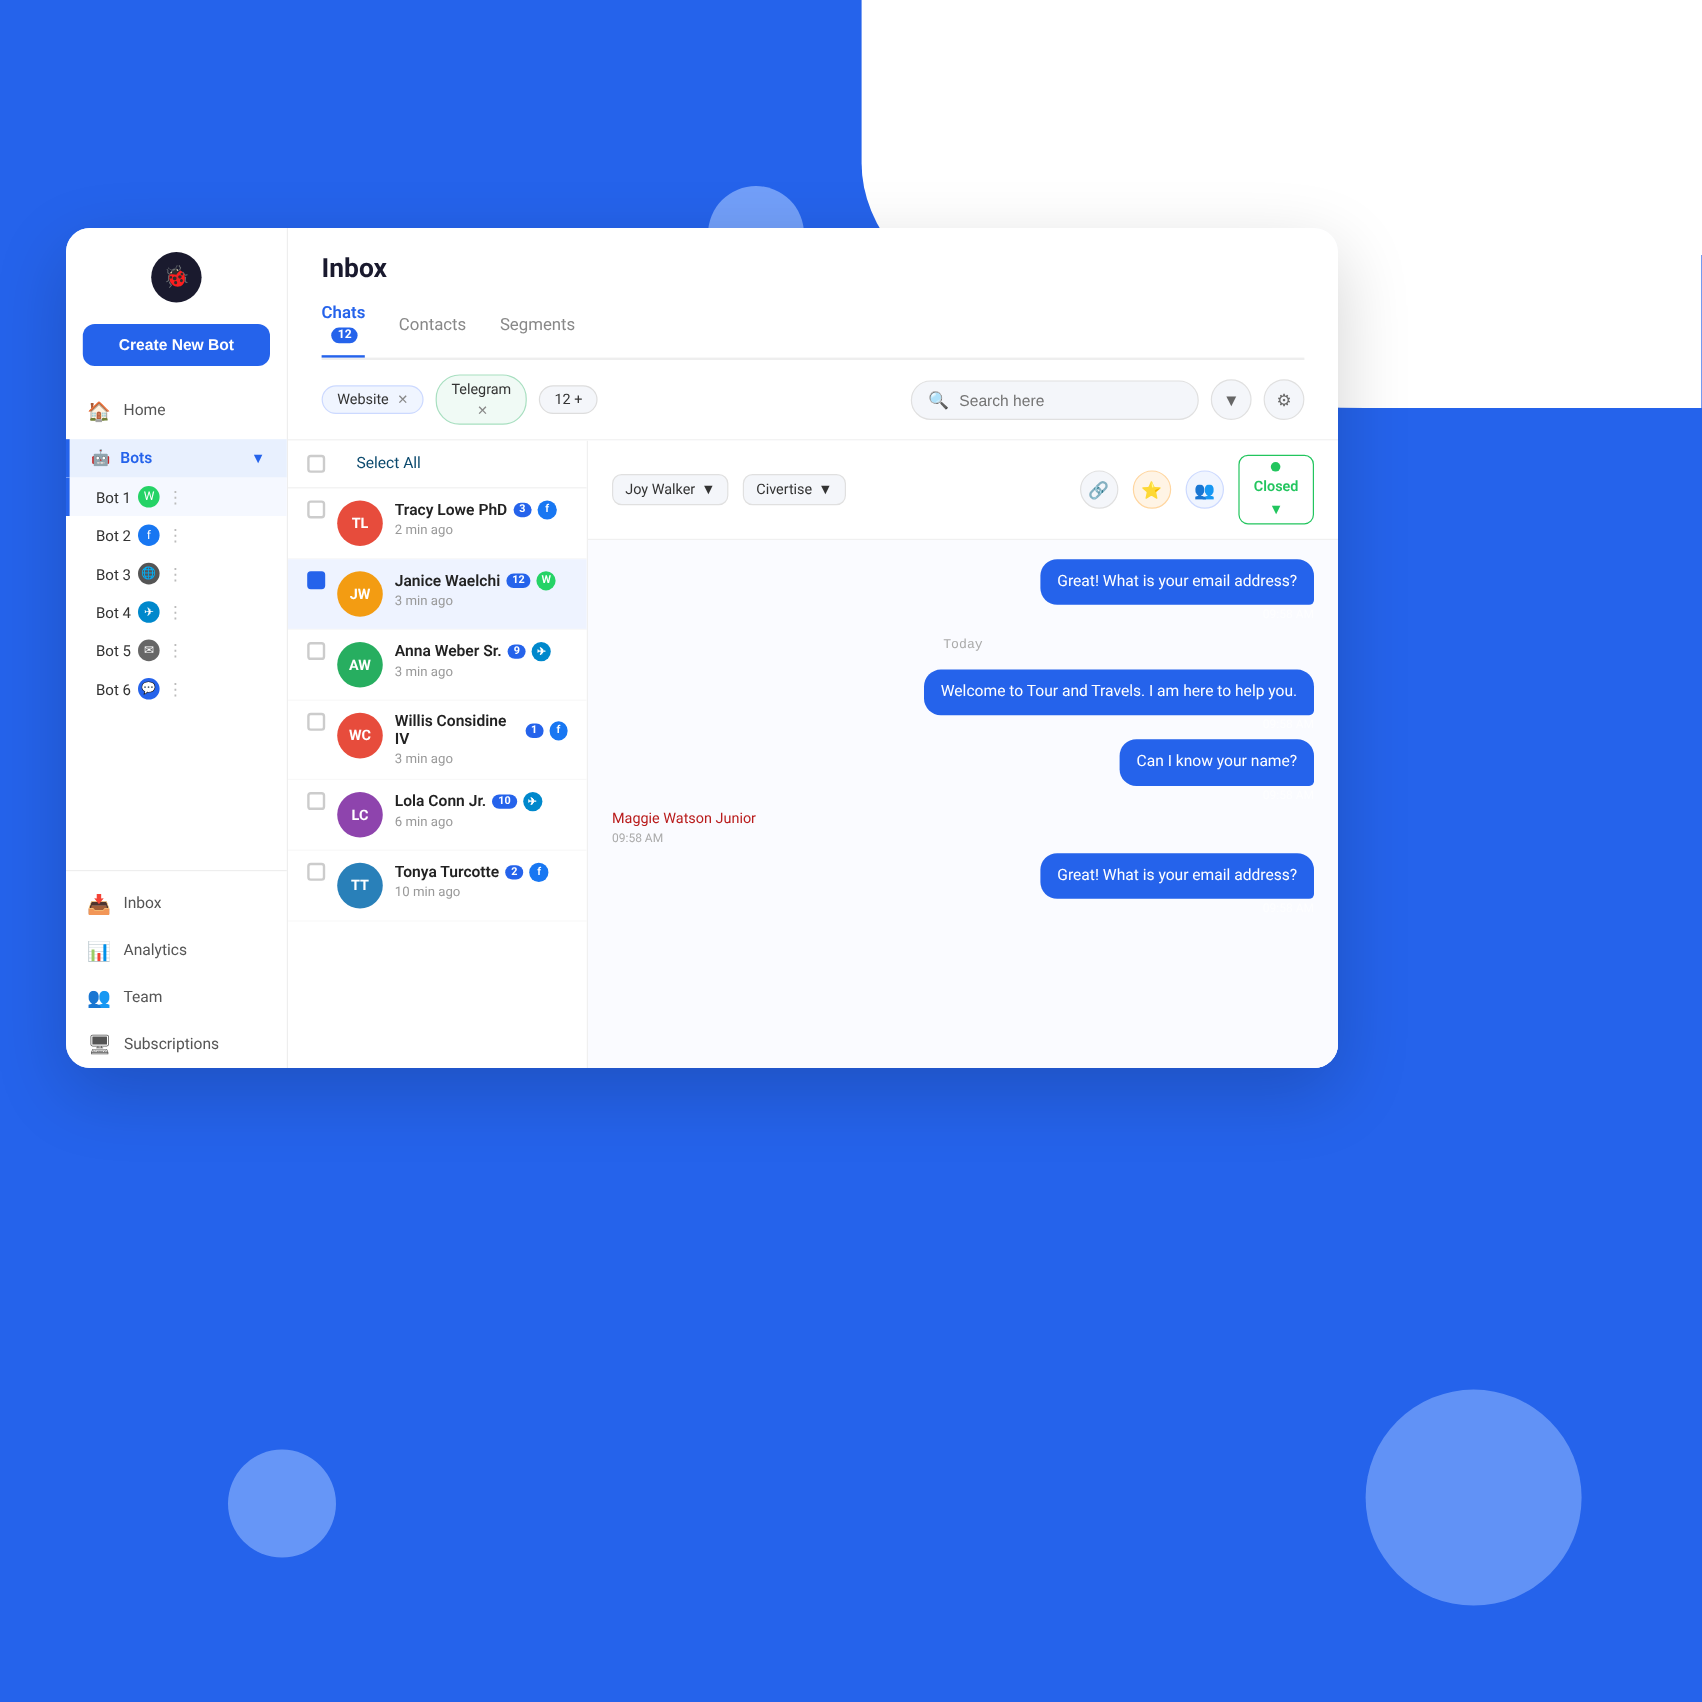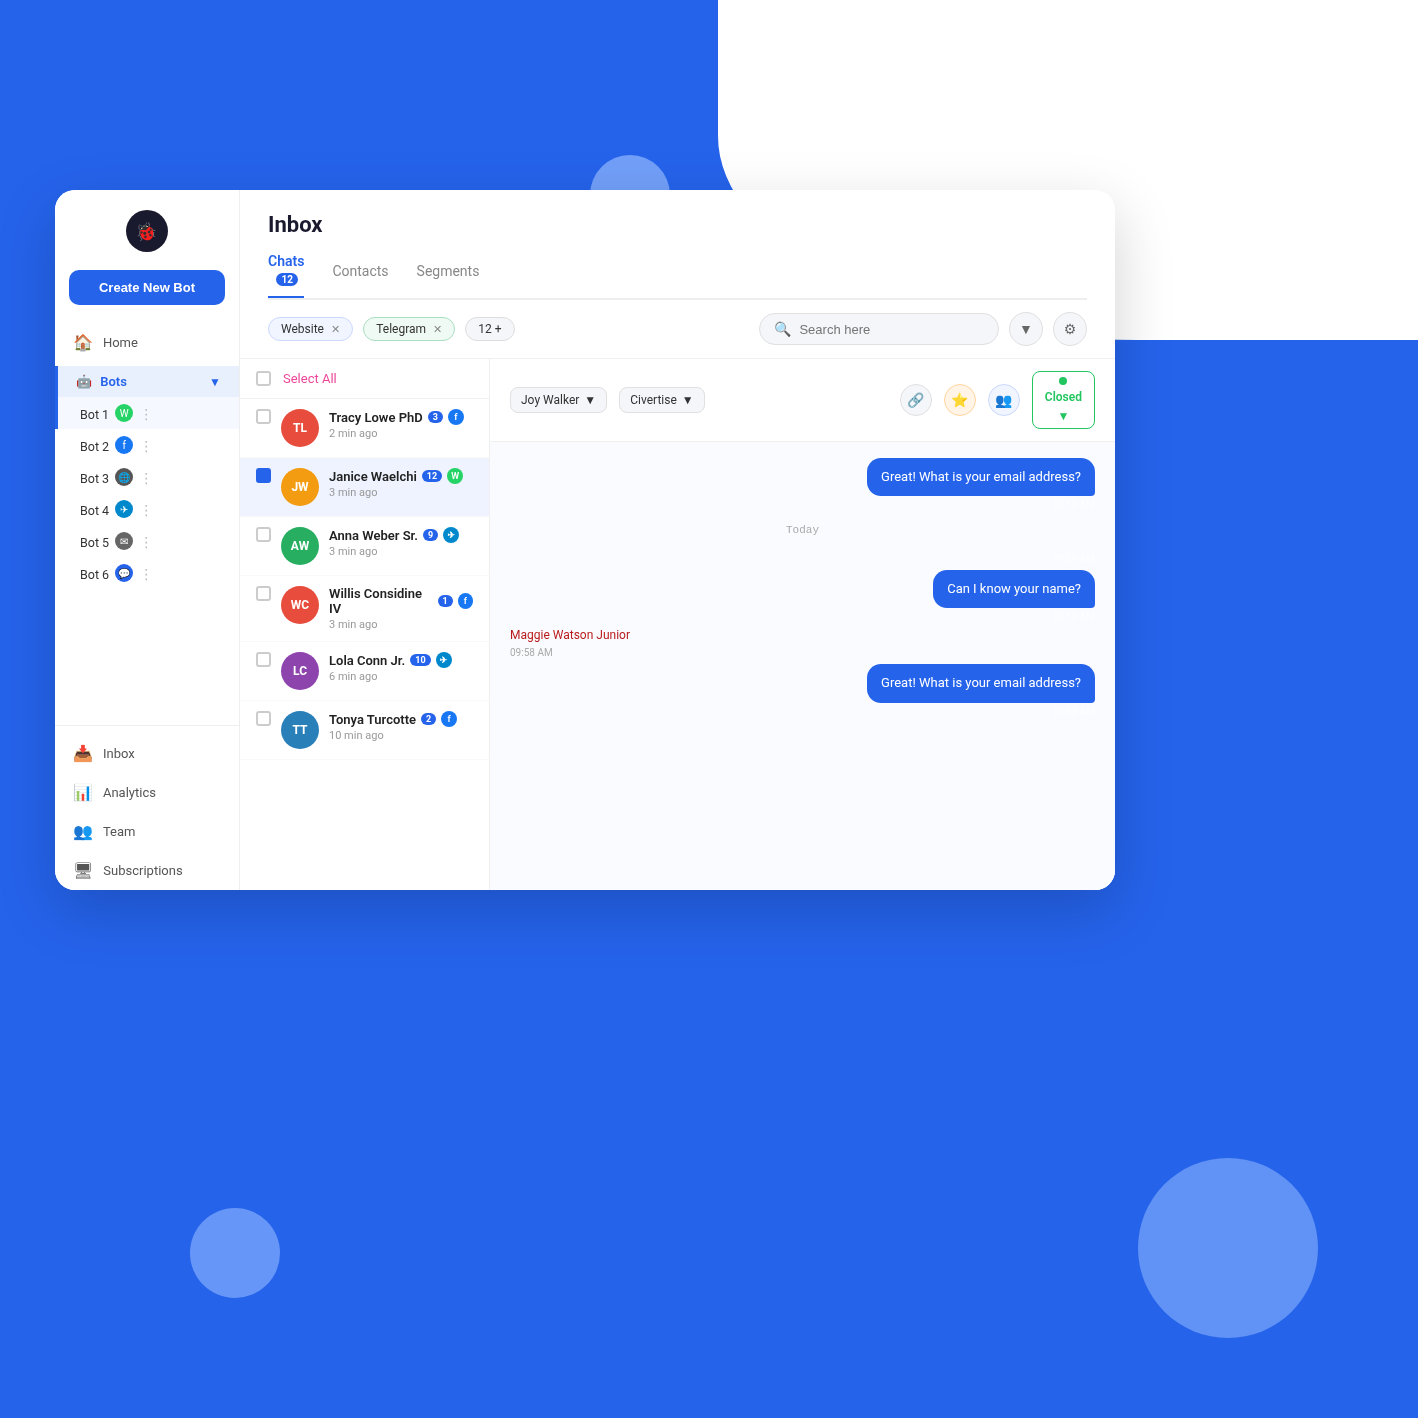--- a/index.html
+++ b/index.html
@@ -195,7 +195,7 @@
       padding: 4px 12px;
       font-size: 12px; color: #333; cursor: pointer;
     }
-    .filter-tag.green { background: #f0faf5; border-color: #a8dfc0; }
+    .filter-tag.green { background: #f0faf5; border-color: #a8dfc0; flex-direction: column; }
     .filter-tag-x { color: #888; margin-left: 2px; font-size: 11px; }
     .filter-more {
       background: #f4f6fa; border: 1px solid #ddd;

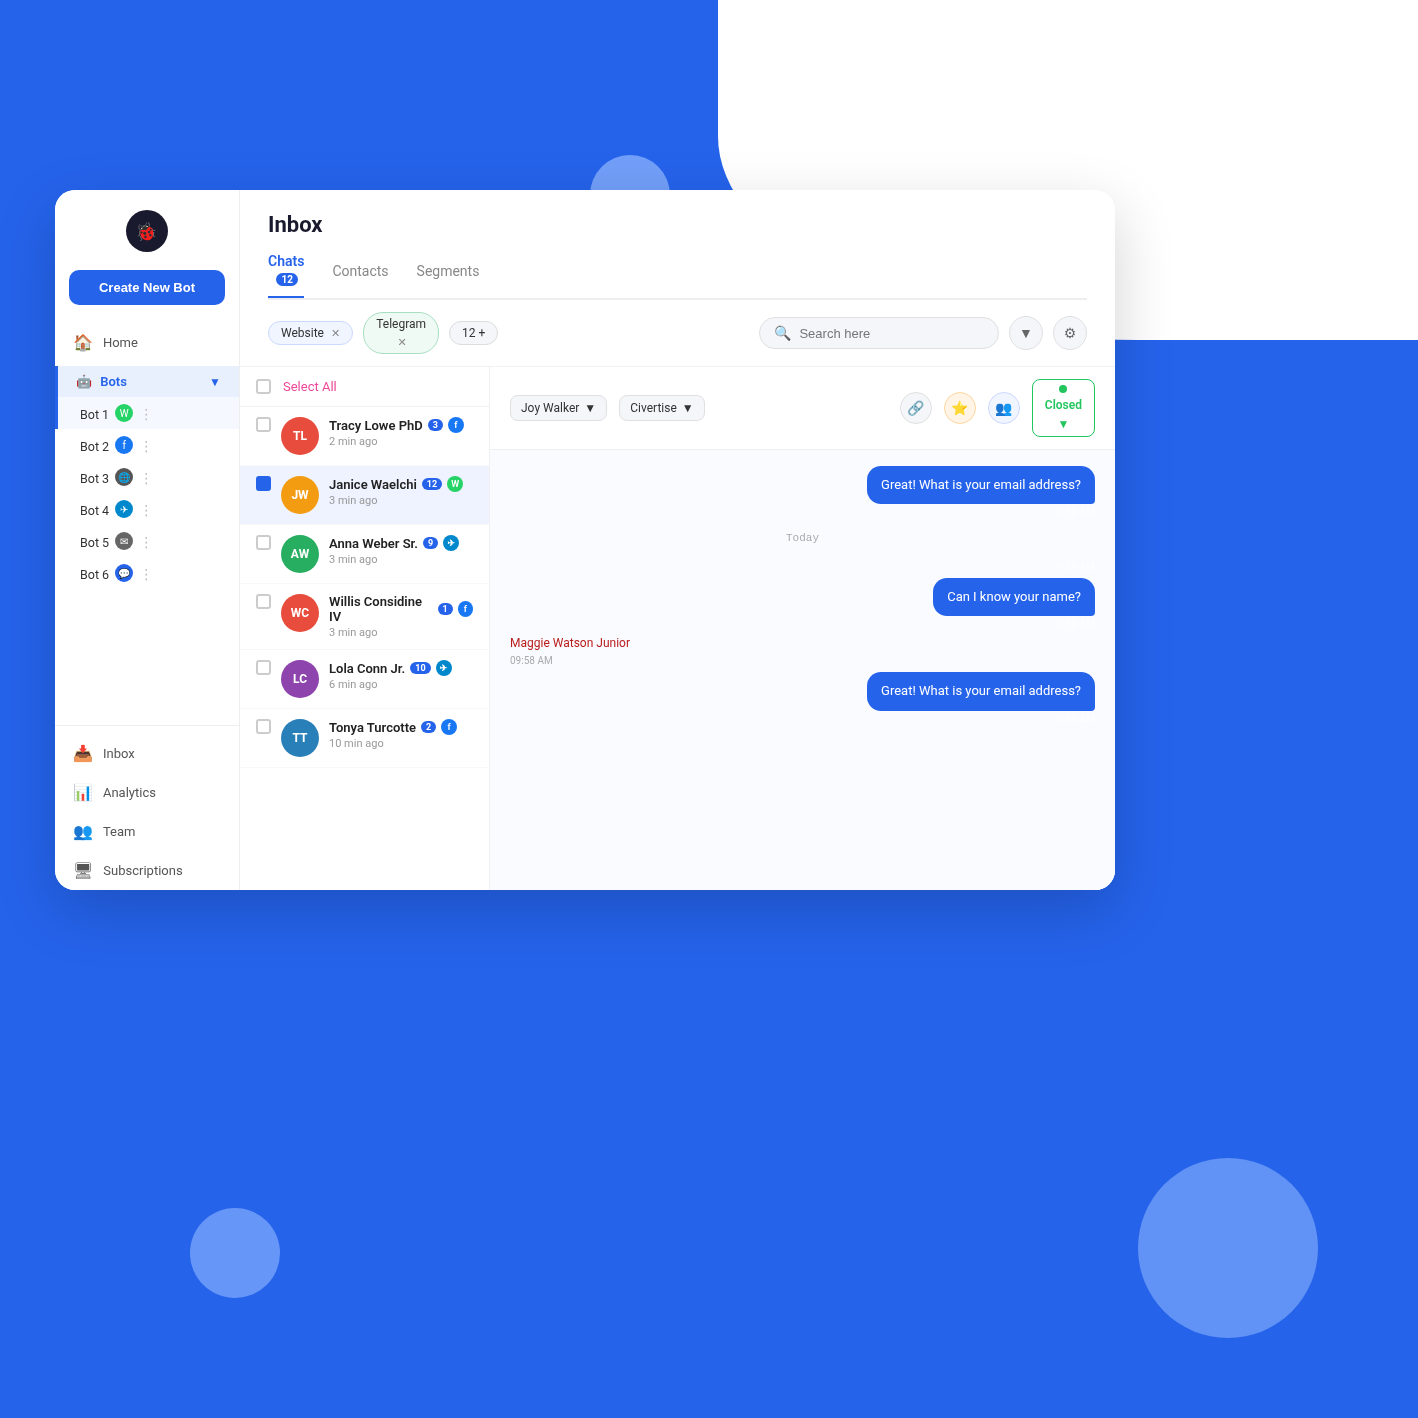--- a/index.html
+++ b/index.html
@@ -234,10 +234,10 @@
       overflow-y: auto;
     }
     .select-all-row {
-      display: flex; align-items: center; gap: 12px;
+      display: flex; align-items: center; gap: 26px;
       padding: 12px 16px;
       border-bottom: 1px solid #f0f0f0;
-      font-size: 13px; color: #ec4899;
+      font-size: 13px; color: #0c4a6e;
     }
     .checkbox {
       width: 15px; height: 15px;

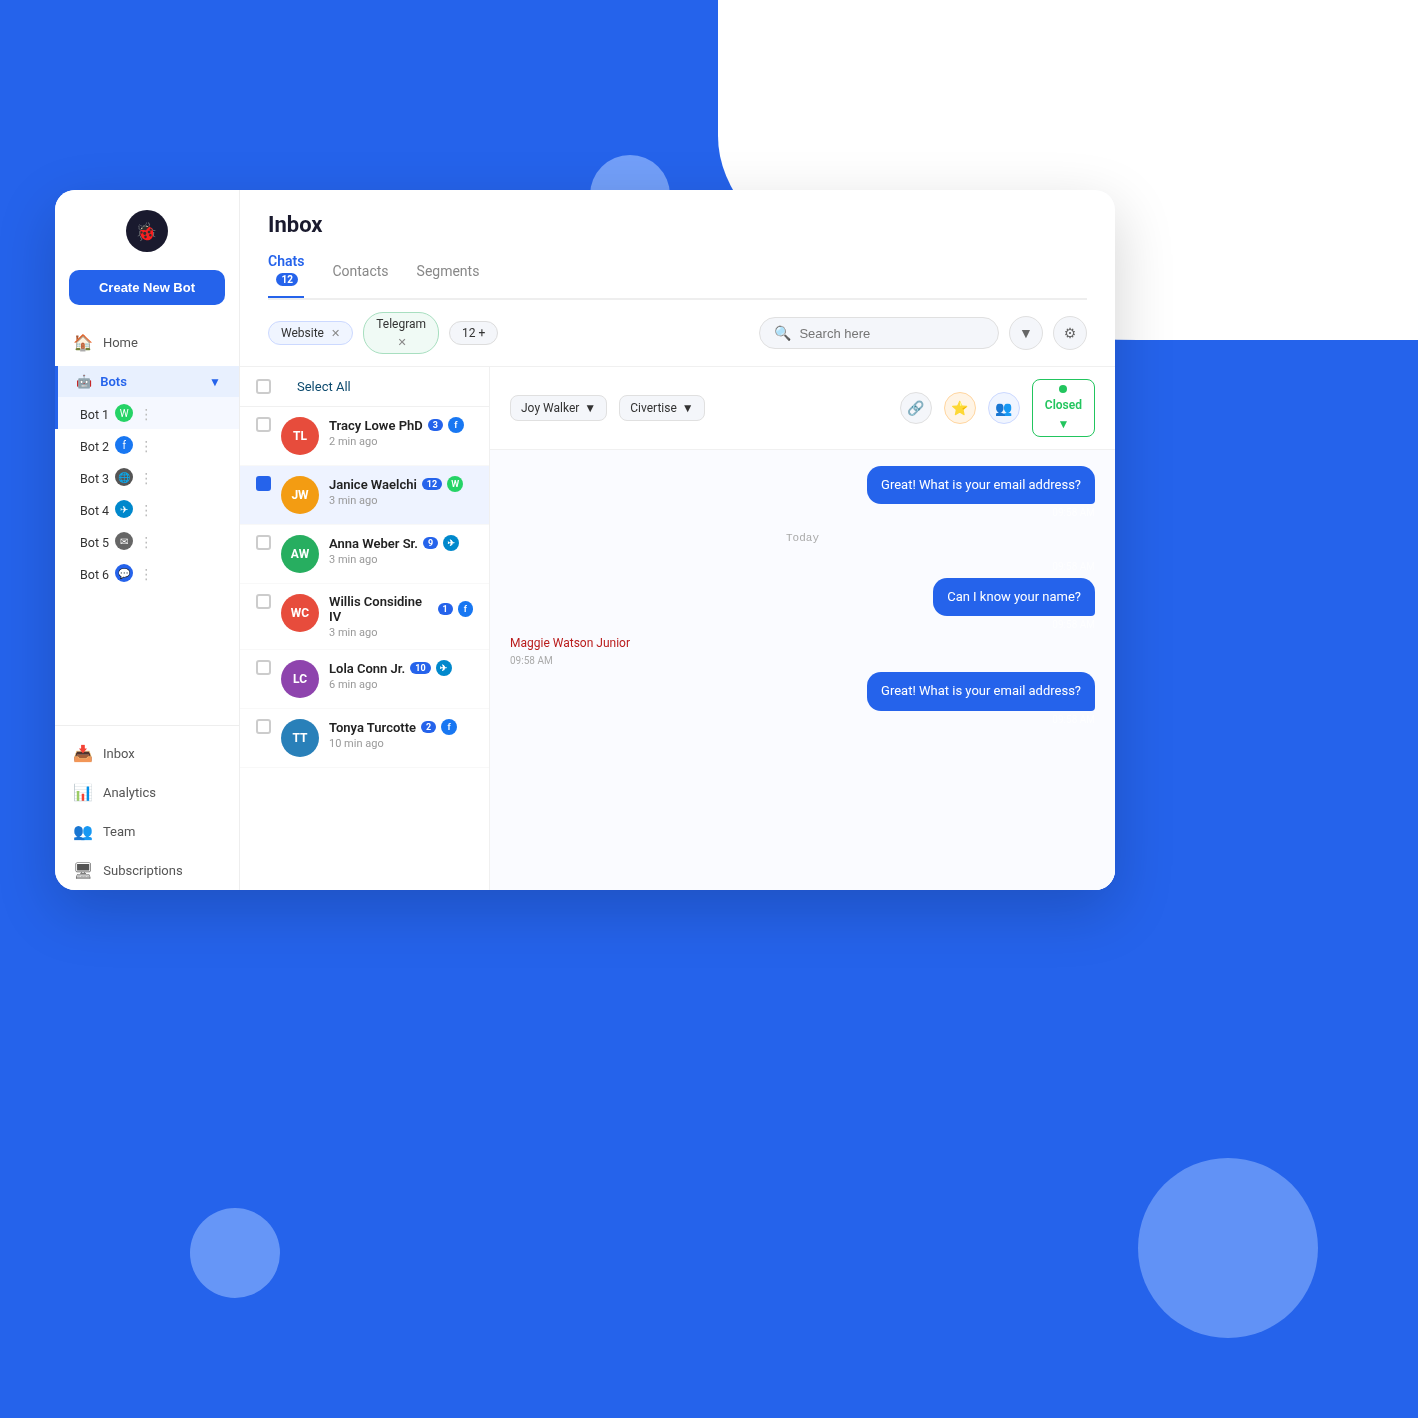--- a/index.html
+++ b/index.html
@@ -590,6 +590,7 @@
           <div class="date-divider">Today</div>
 
           <div class="msg-wrapper out">
+            <div class="msg-bubble msg-outgoing">Welcome to Tour and Travels. I am here to help you.</div>
             <div class="msg-time outgoing-time">09:58 AM</div>
           </div>
 

